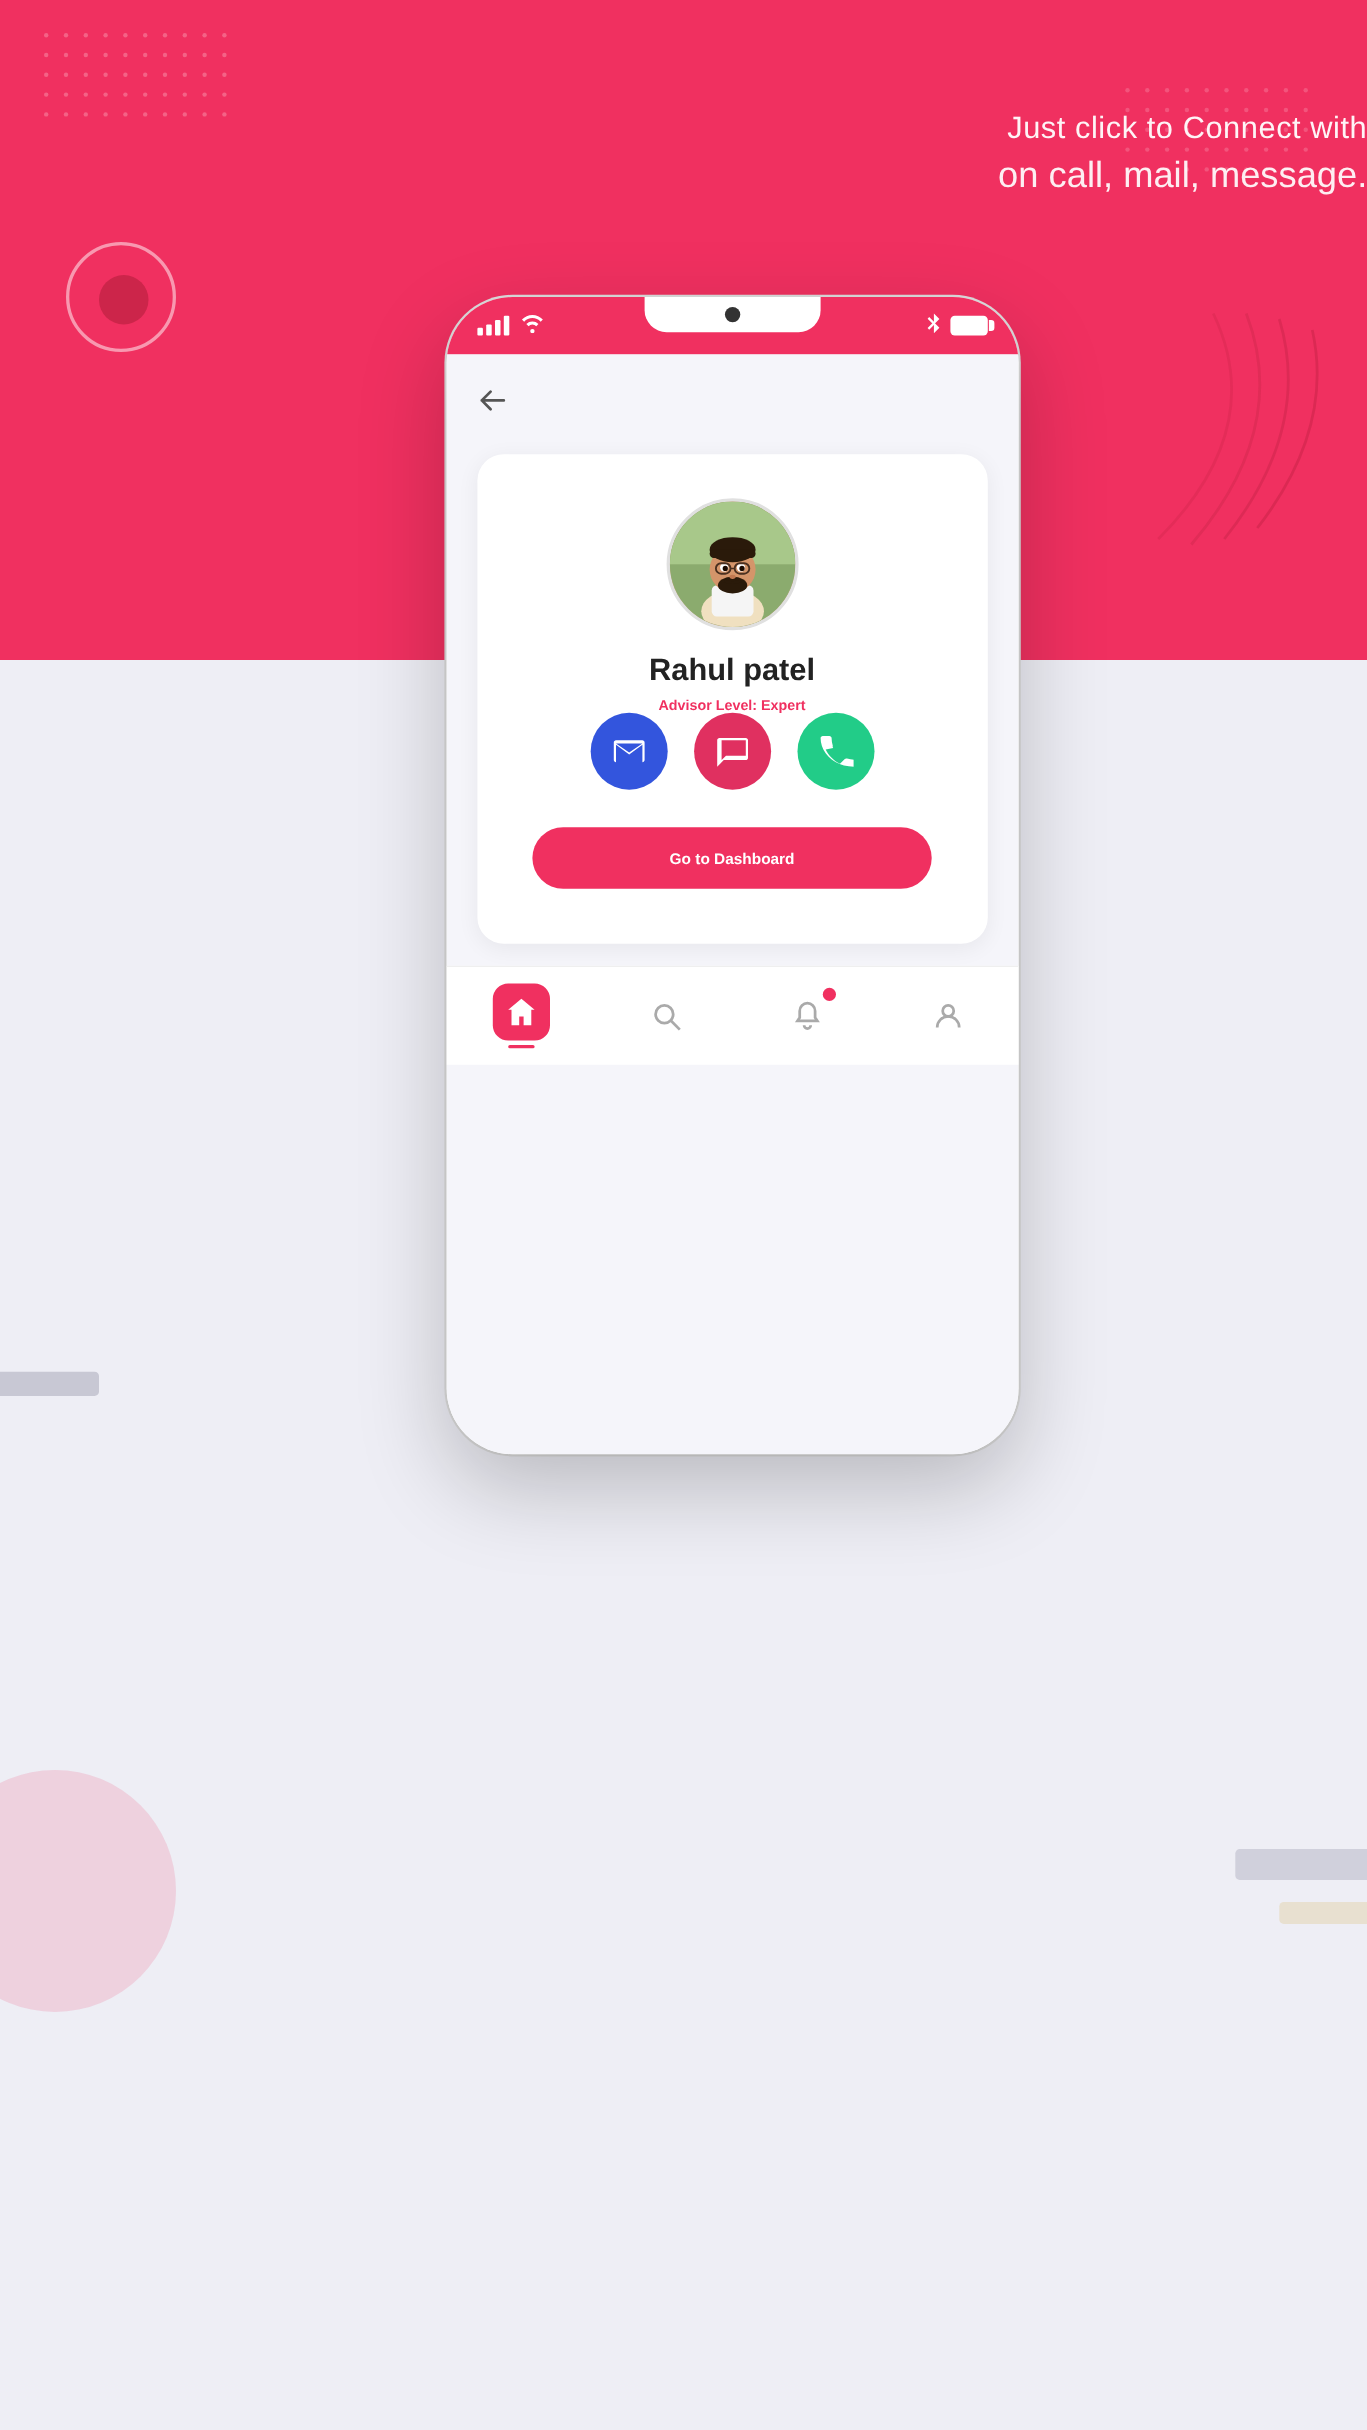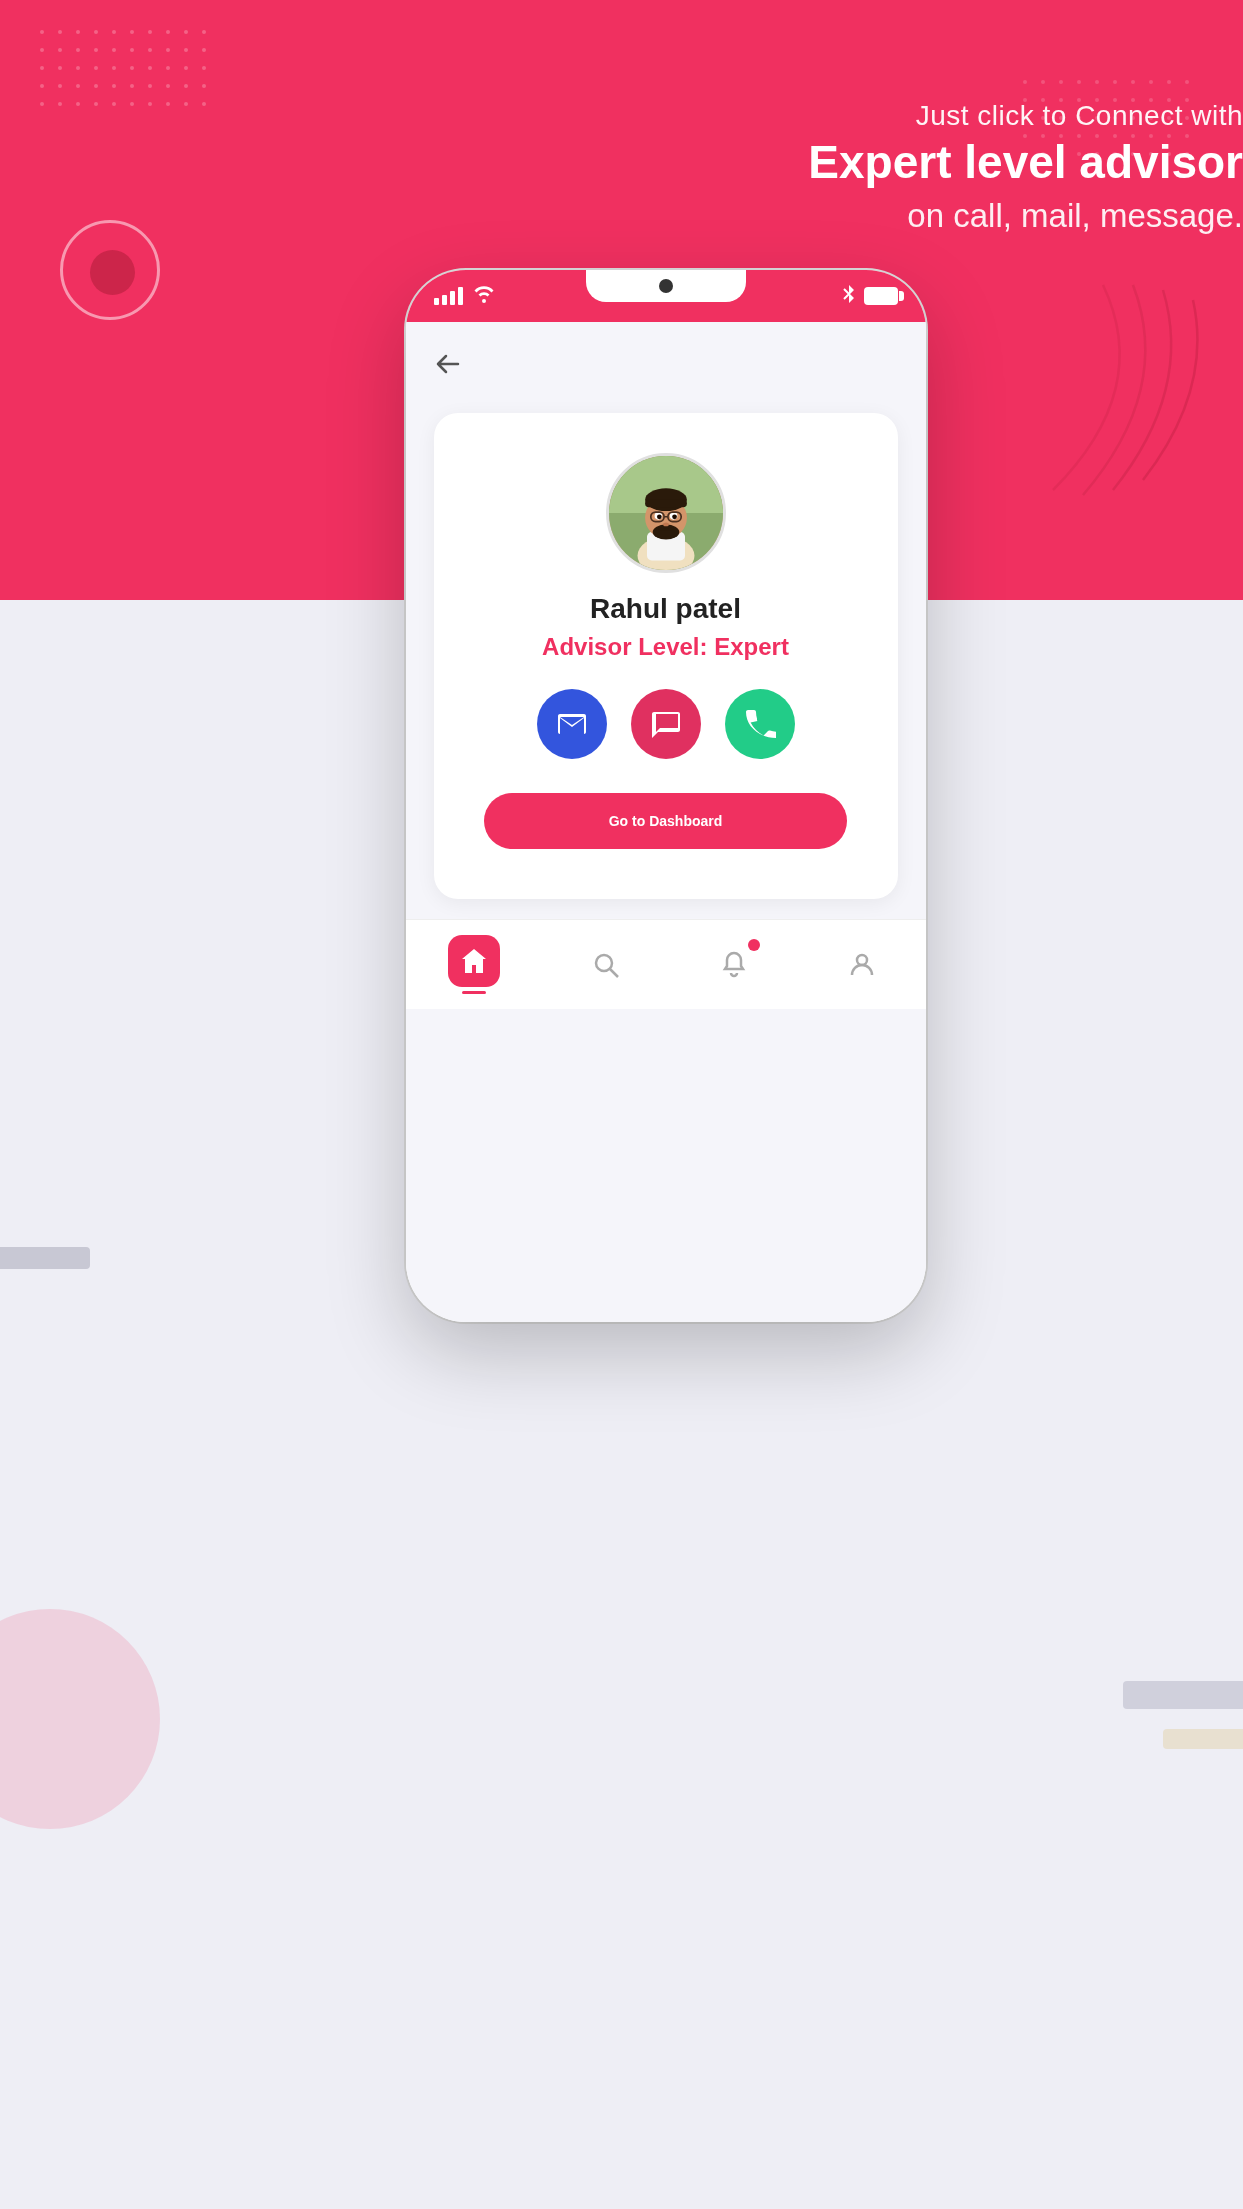--- a/index.html
+++ b/index.html
@@ -525,7 +525,6 @@
 
 <div class="header-text">
   <div class="header-sub">Just click to Connect with</div>
-  <div class="header-main">Expert level advisor</div>
   <div class="header-desc">on call, mail, message.</div>
 </div>
 

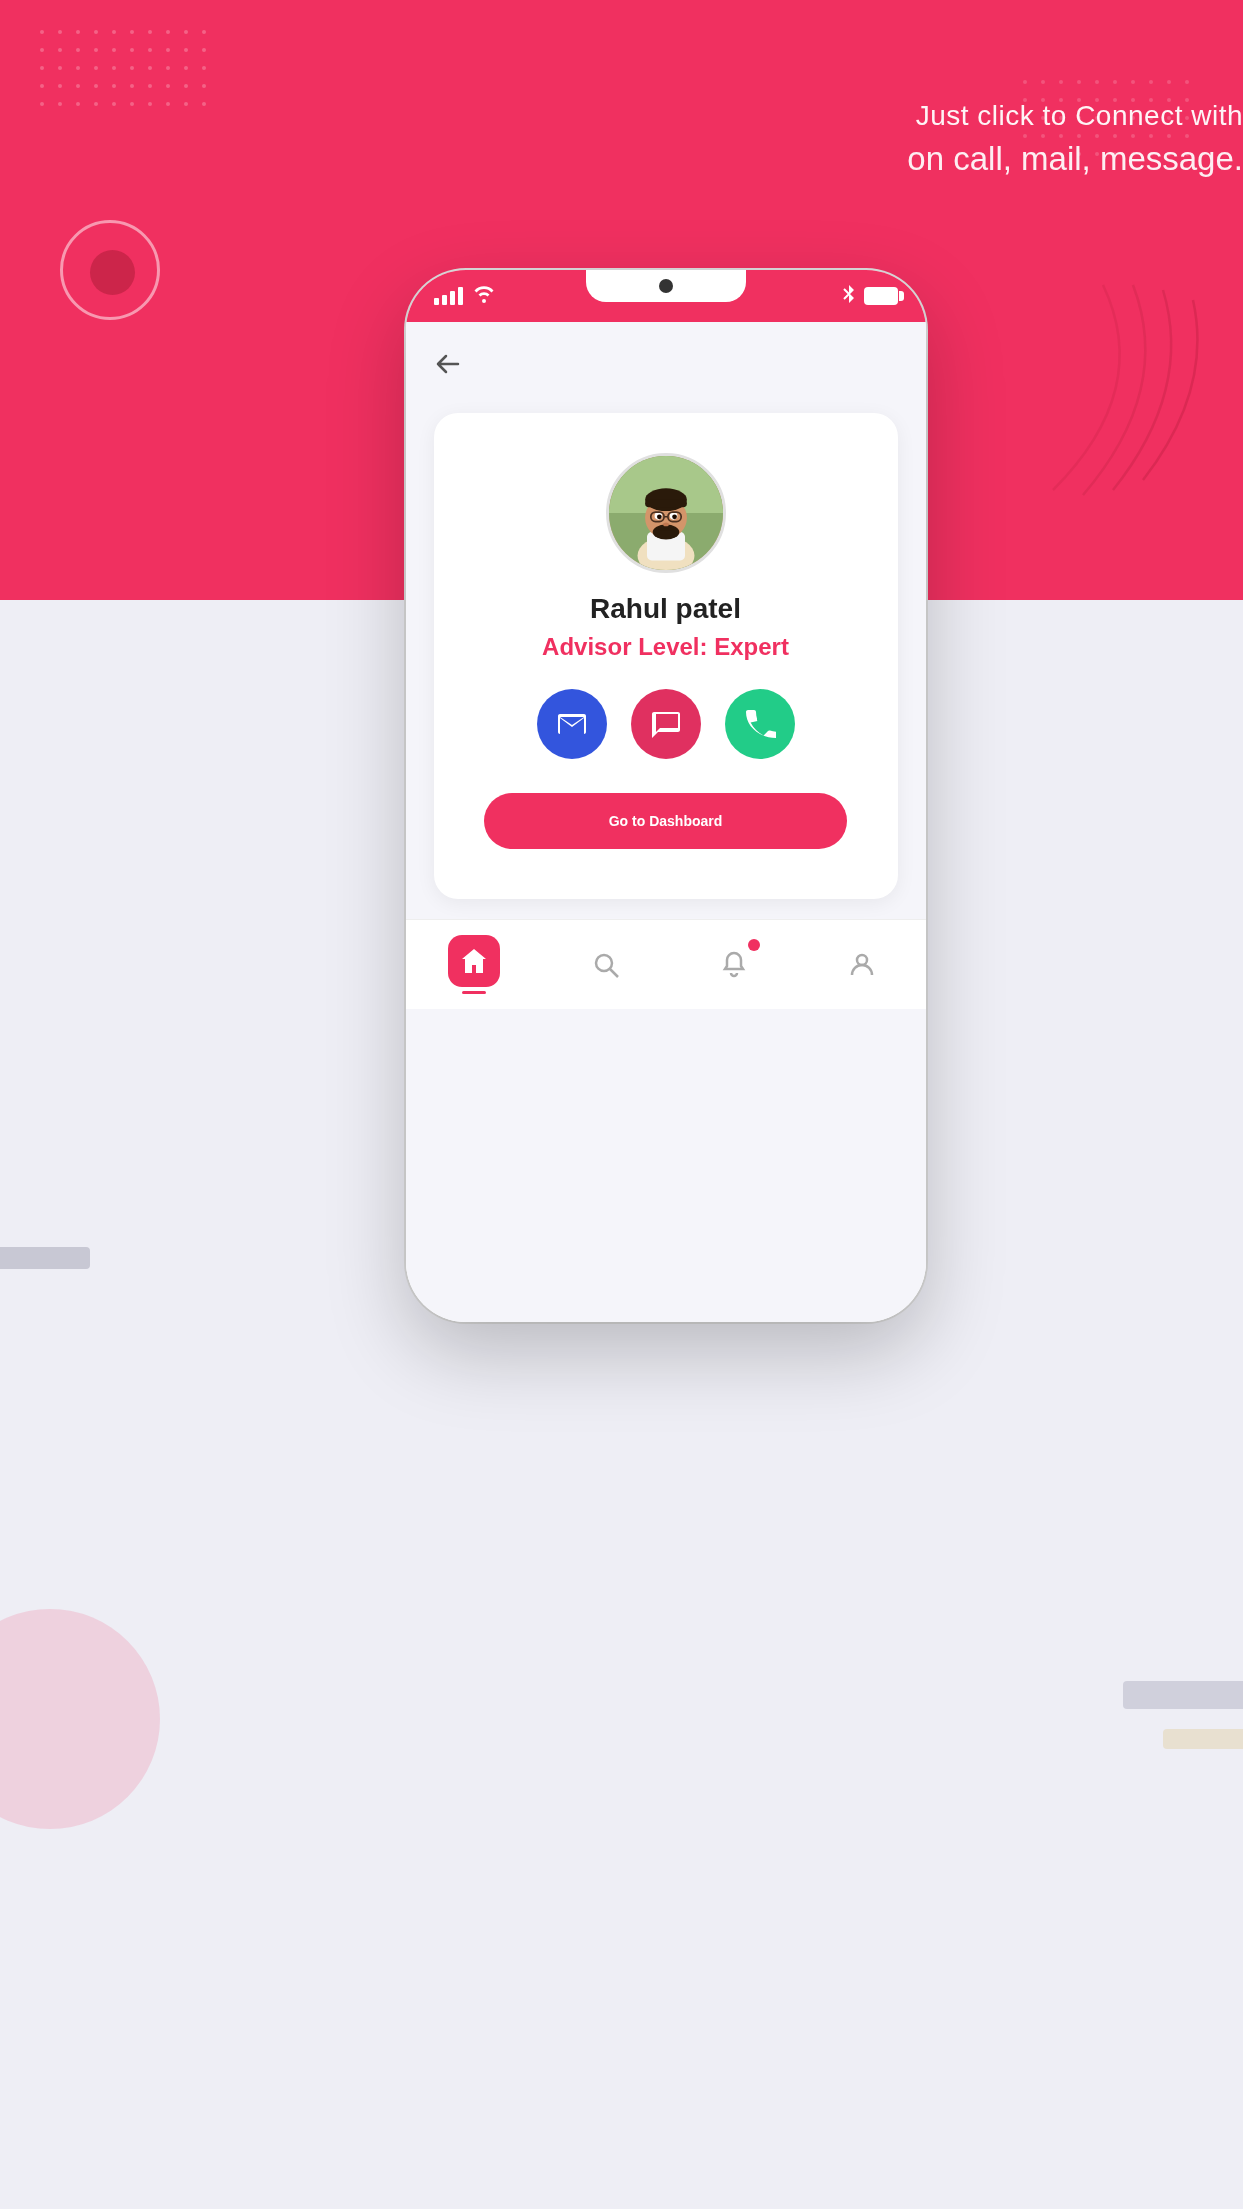--- a/index.html
+++ b/index.html
@@ -257,9 +257,8 @@
     }
 
     .advisor-level {
-      font-size: 24px;
+      font-size: 13px;
       color: #888;
-      margin-bottom: 28px;
     }
     .advisor-level span {
       color: #f03060;

